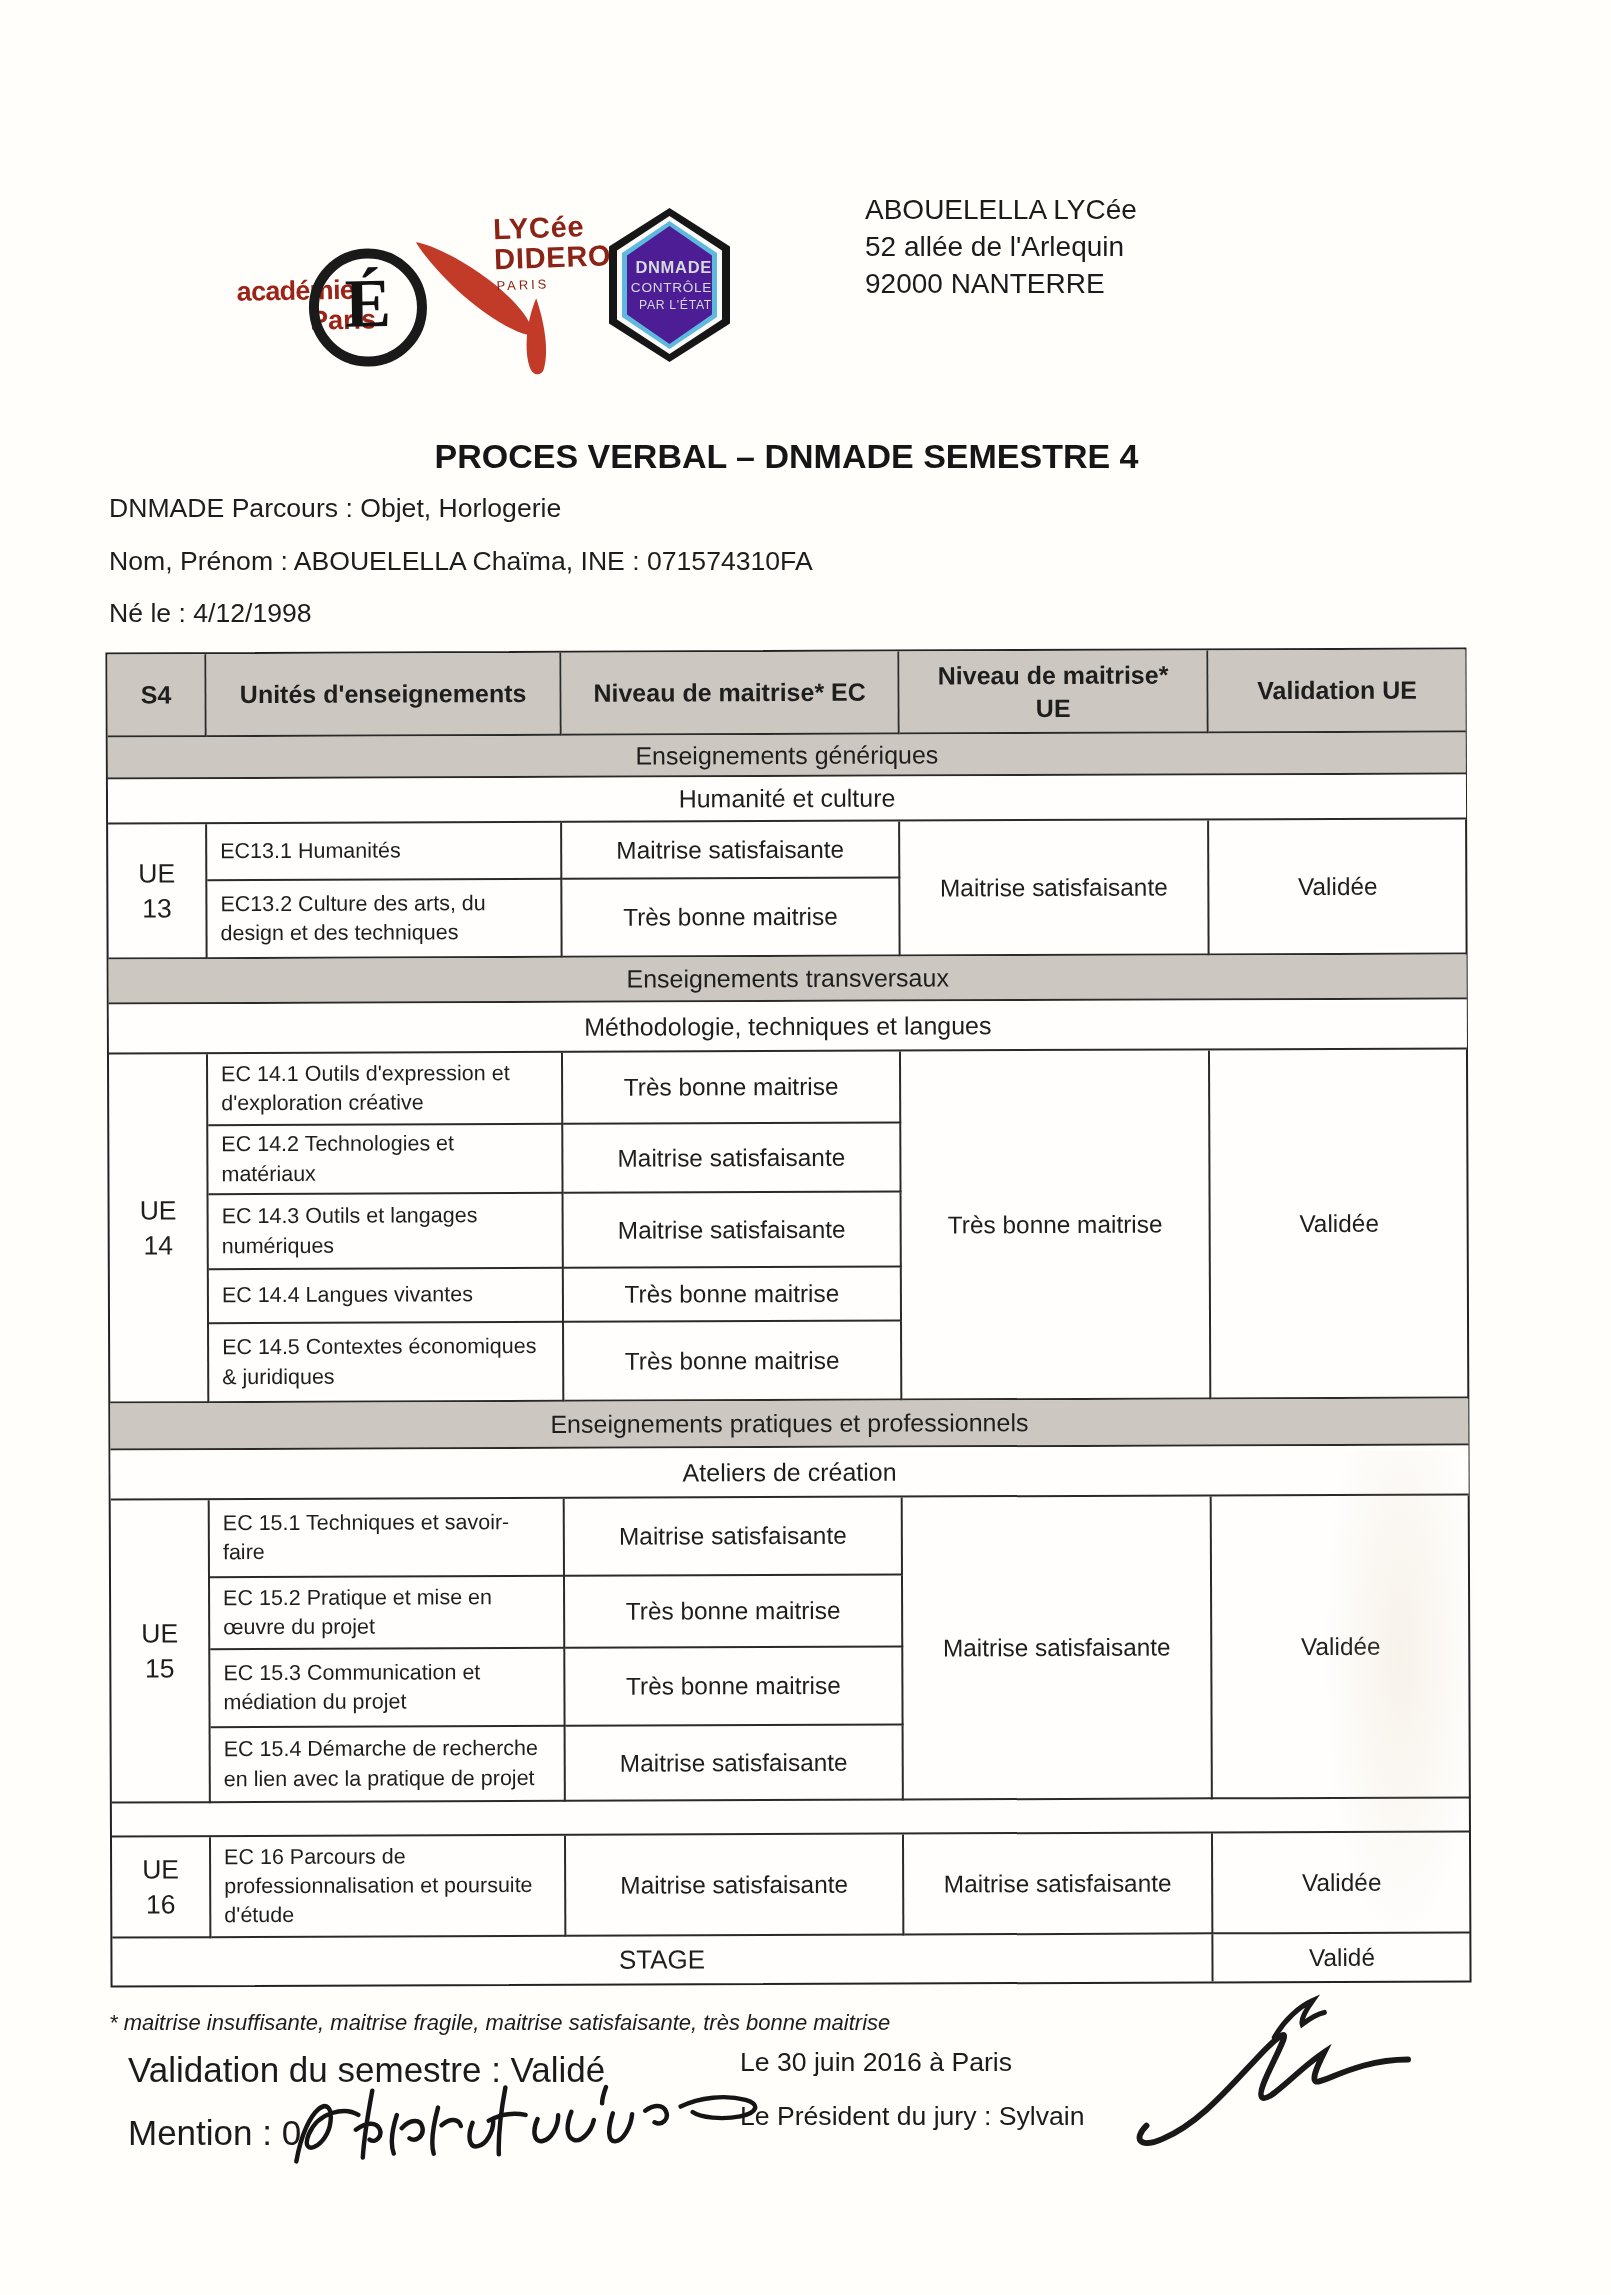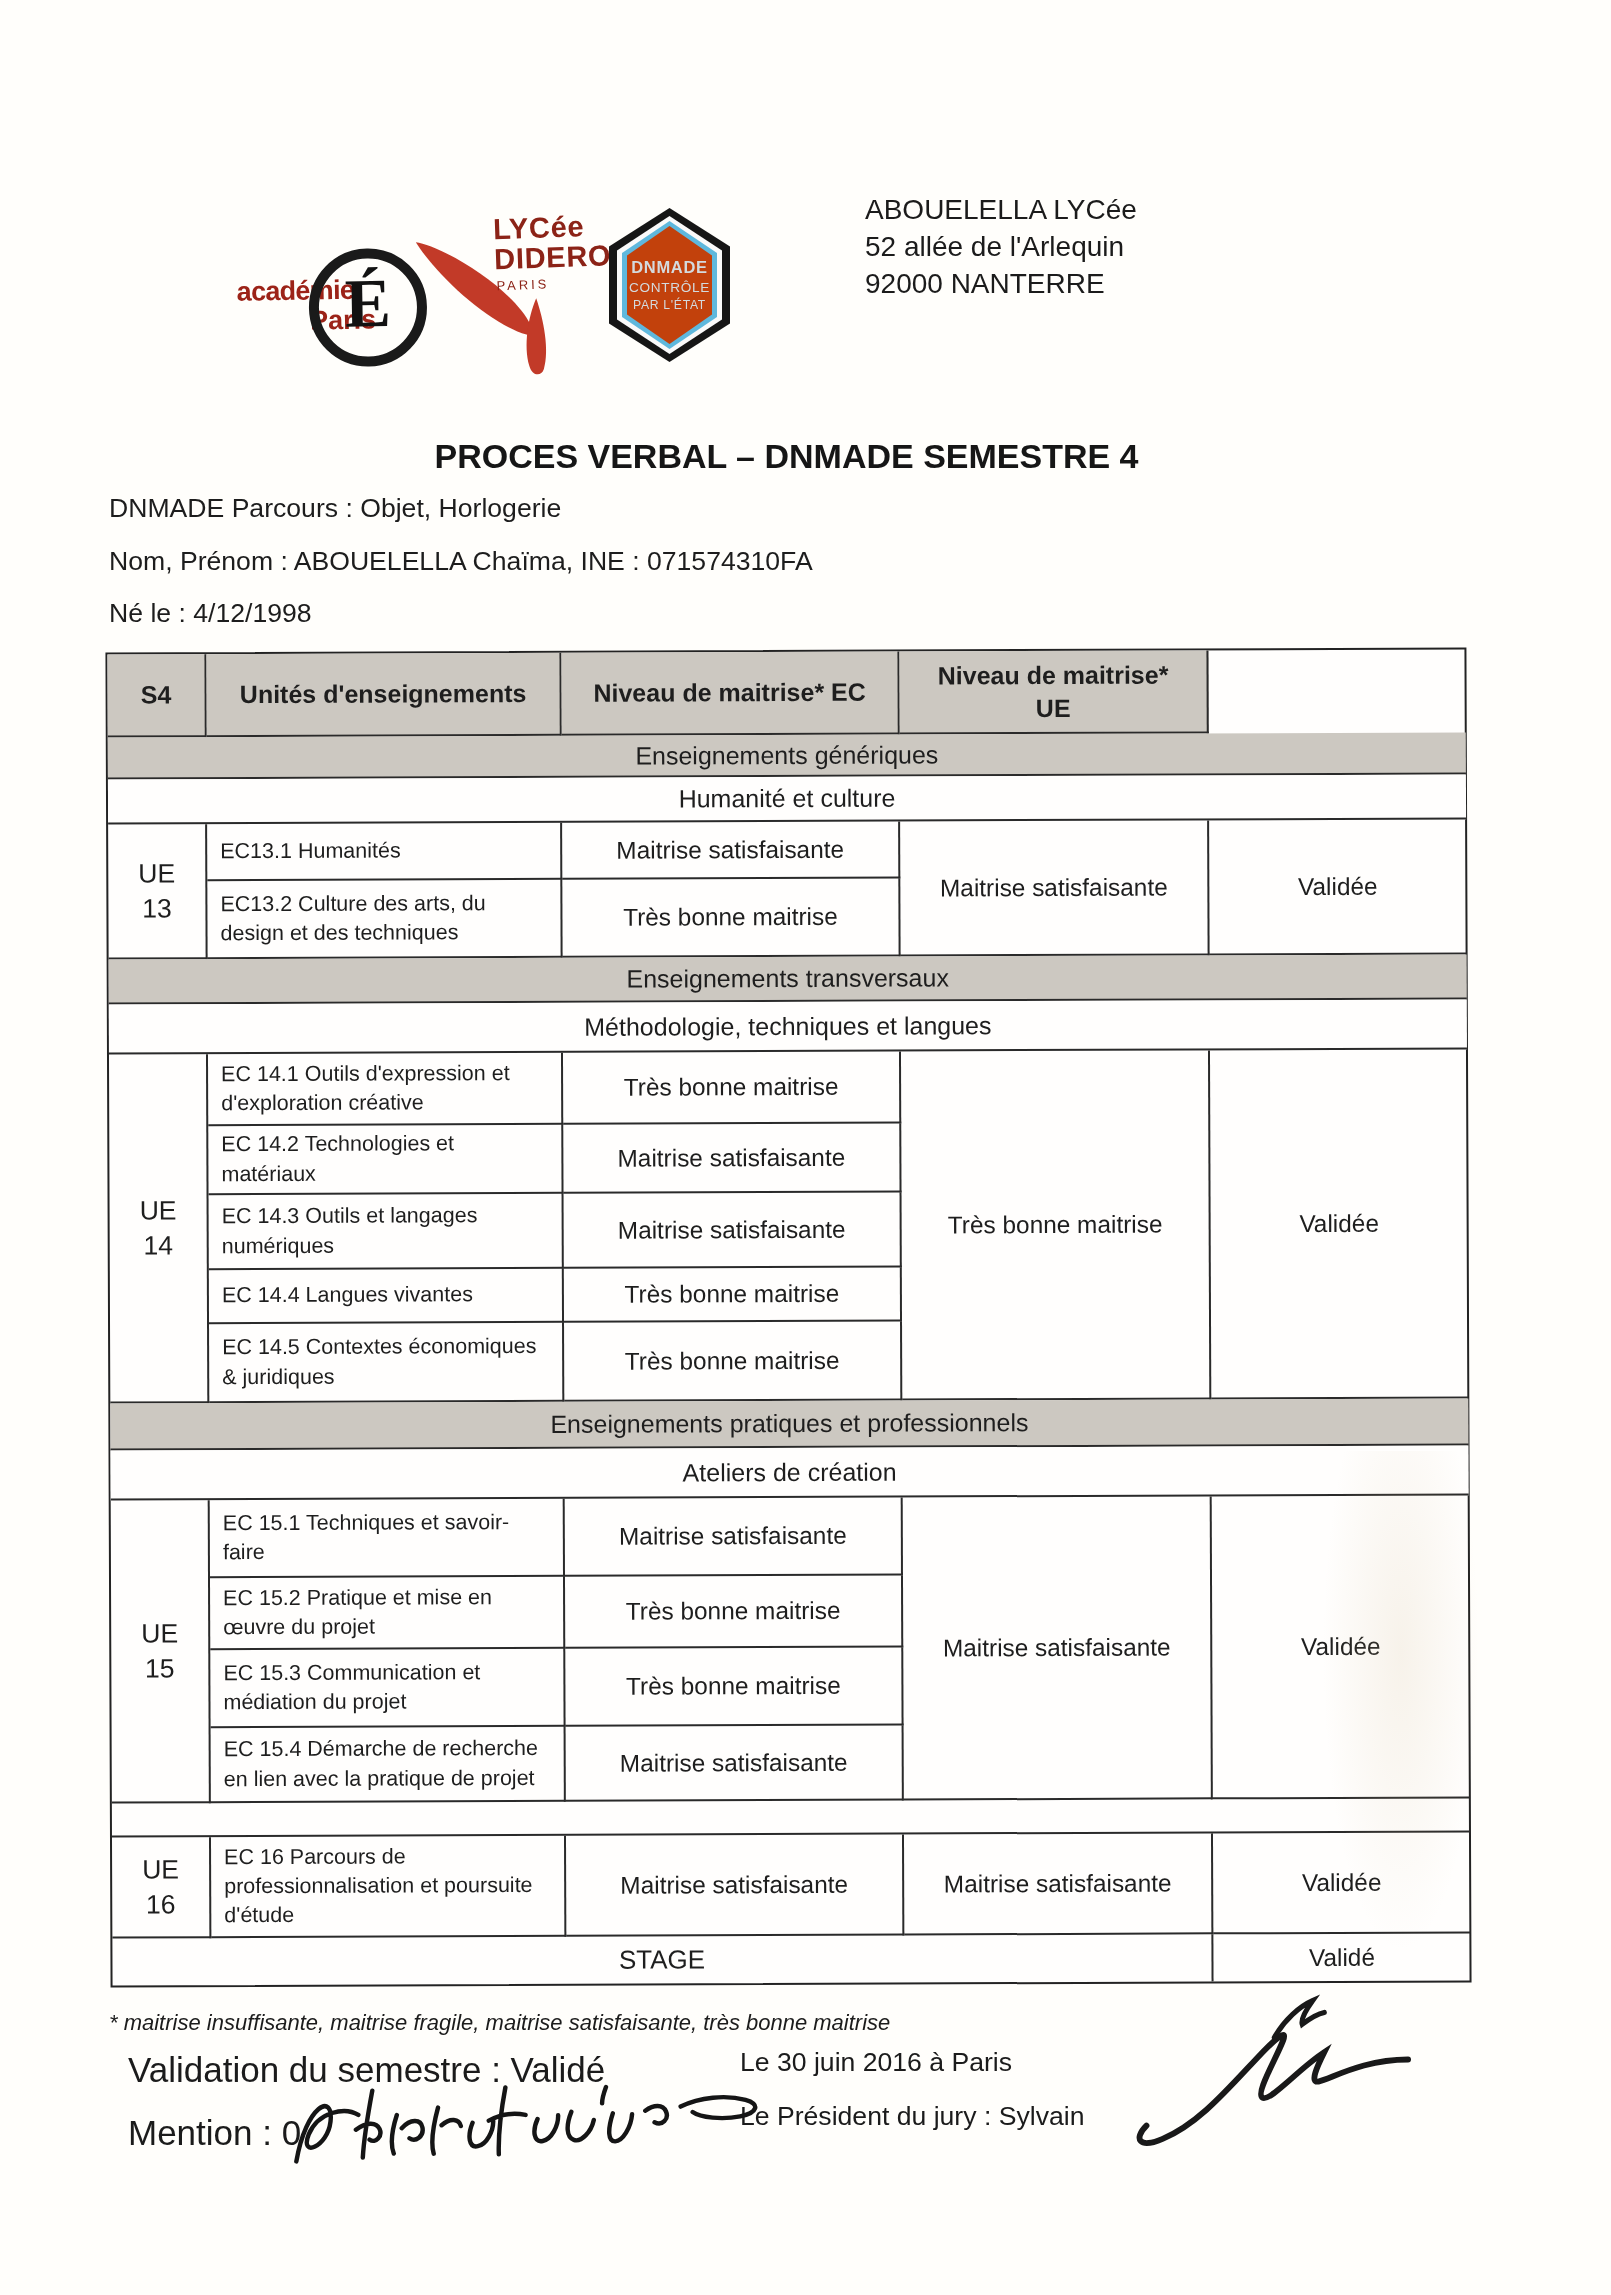--- a/index.html
+++ b/index.html
@@ -26,8 +26,8 @@
   .hex-black{position:absolute;inset:0;background:#161616;}
   .hex-white{position:absolute;inset:8px;background:#fafafa;}
   .hex-blue{position:absolute;inset:13px;background:#5fb8dd;}
-  .hex-dark{position:absolute;inset:18px;background:#c2410c;display:flex;flex-direction:column;
-            align-items:center;justify-content:center;color:#d4dade;text-align:center;}
+  .hex-dark{position:absolute;inset:18px;background:#4c1d95;display:flex;flex-direction:column;
+            align-items:flex-end;justify-content:center;color:#d4dade;text-align:center;}
   .badge-l1{font-size:16.5px;font-weight:bold;letter-spacing:0.7px;}
   .badge-l2{font-size:13.6px;letter-spacing:0.7px;margin-top:3.6px;}
   .badge-l3{font-size:12.2px;letter-spacing:0.7px;margin-top:2.9px;}

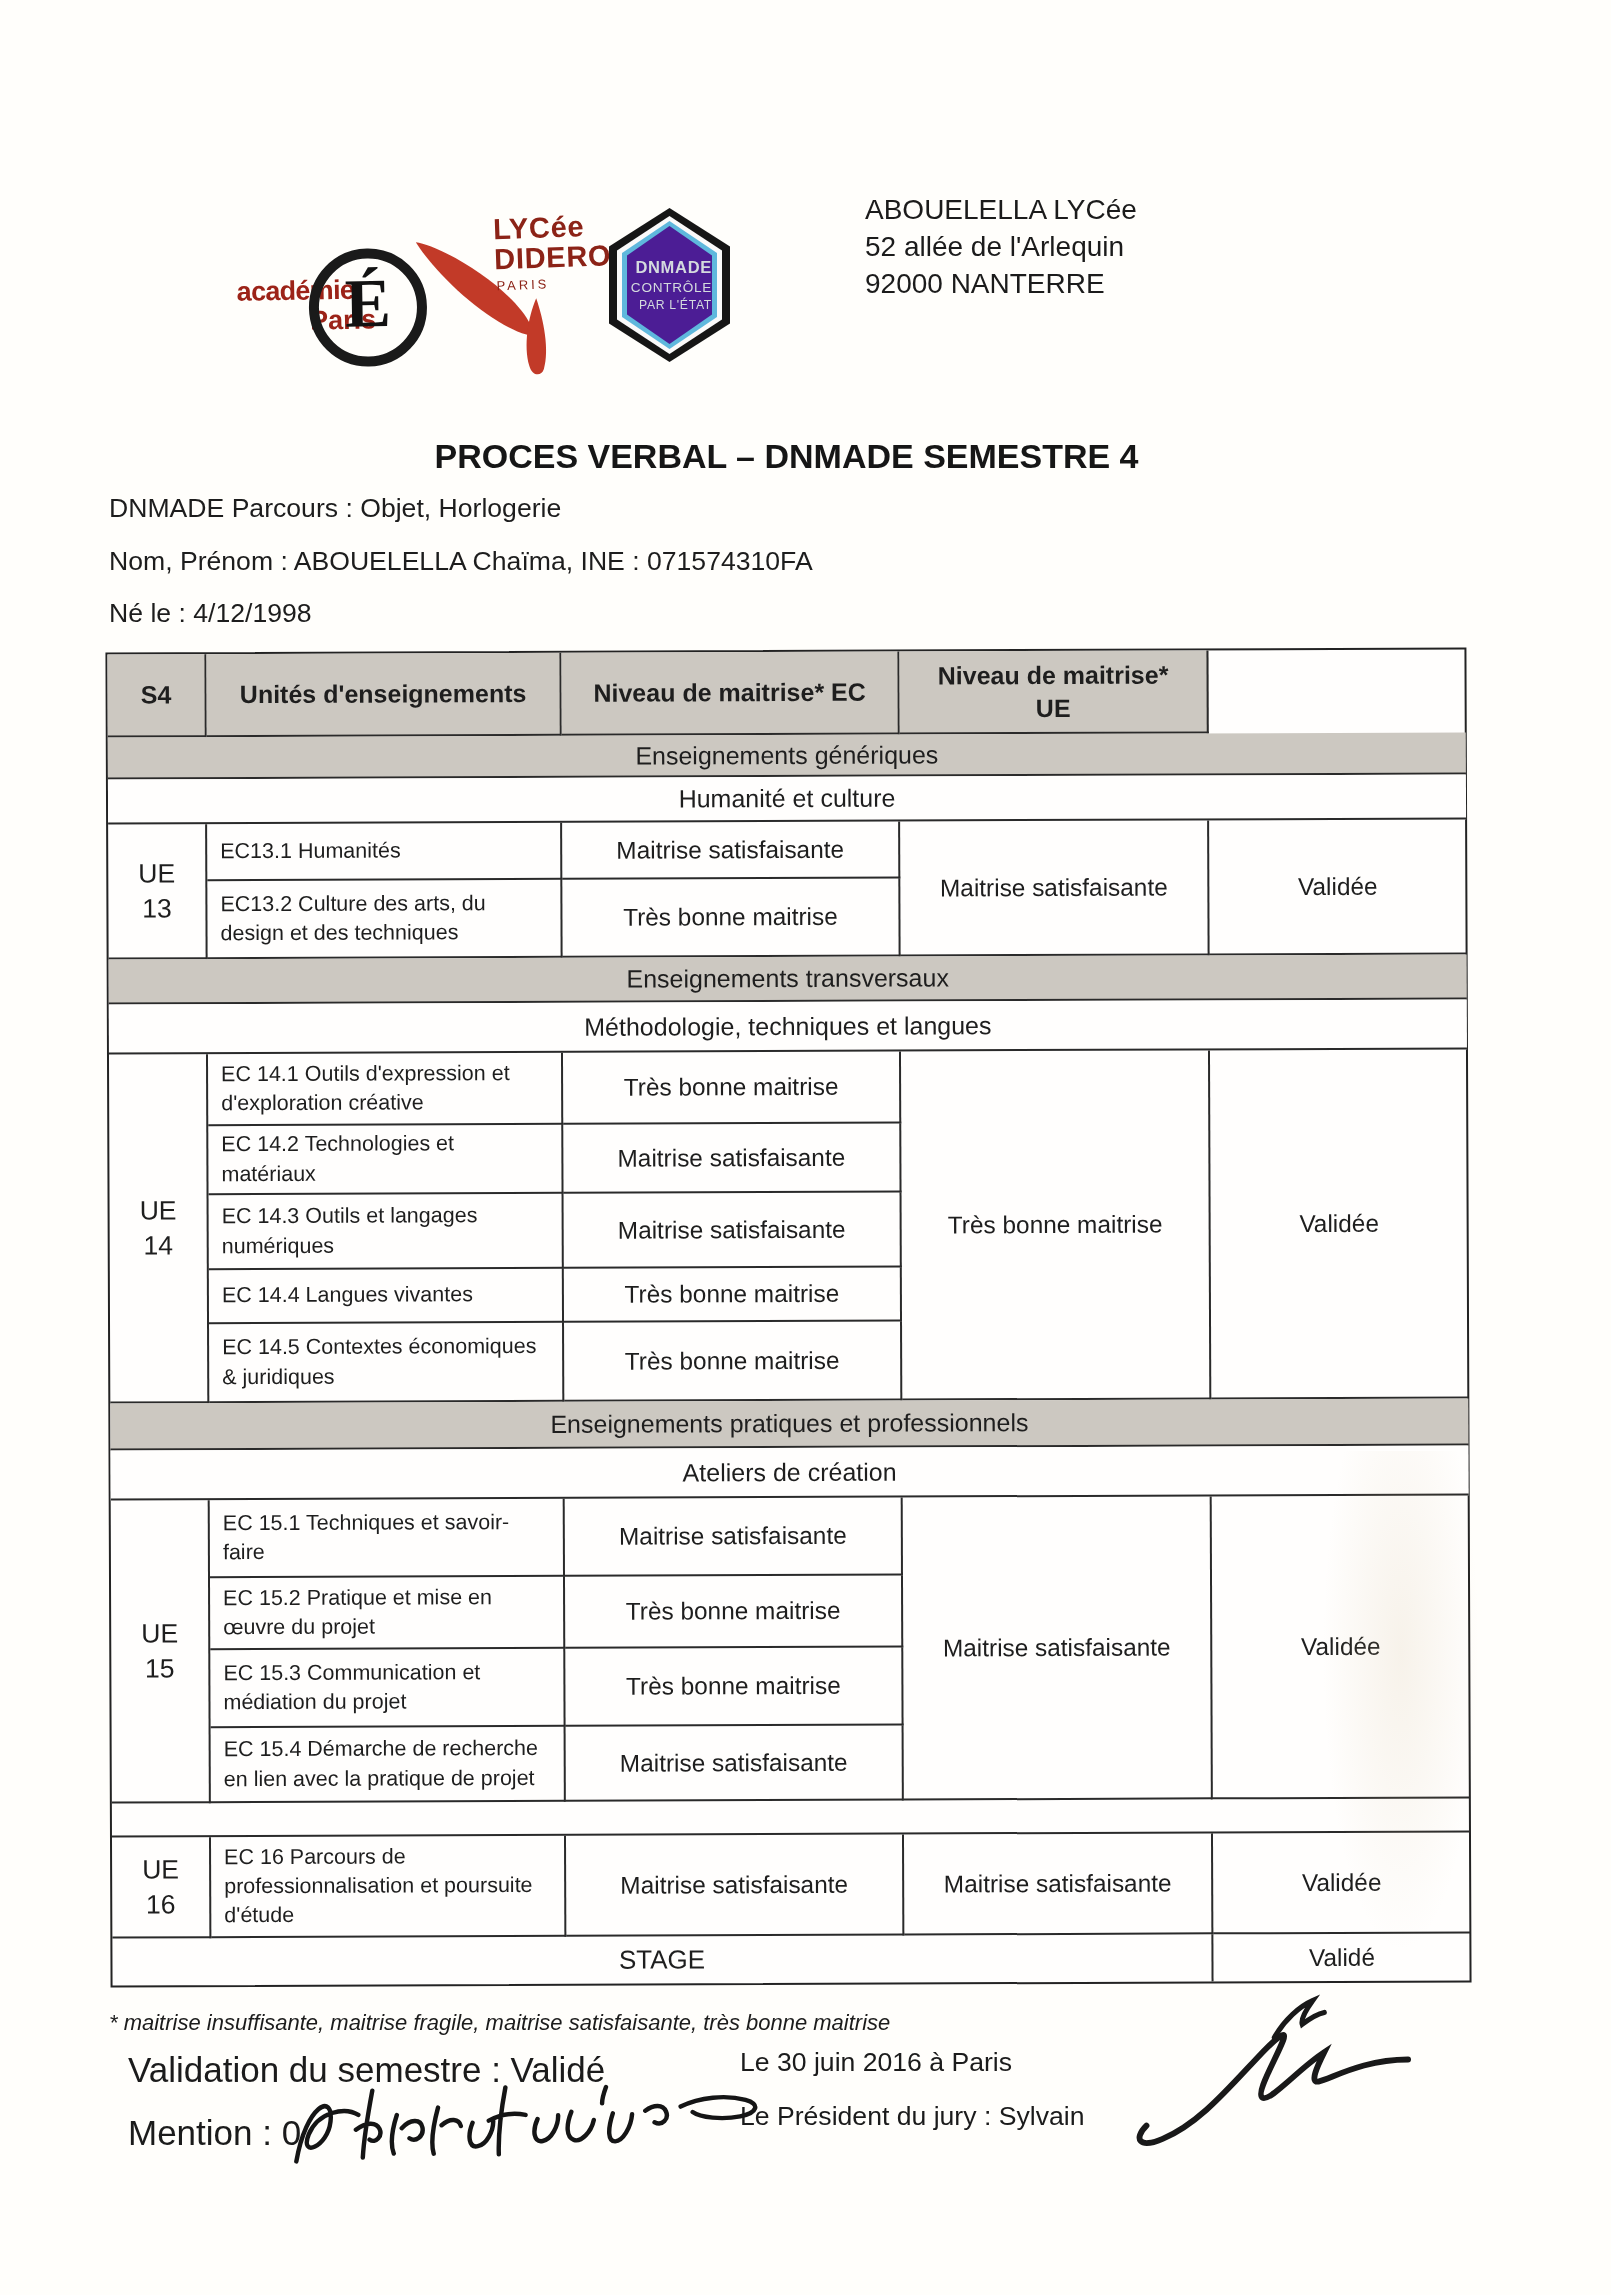--- a/index.html
+++ b/index.html
@@ -124,6 +124,7 @@
     <div class="c th" style="grid-area:1/3/2/4">Niveau de maitrise* EC</div>
     <div class="c th pre" style="grid-area:1/4/2/5">Niveau de maitrise*
 UE</div>
+    <div class="c th noR" style="grid-area:1/5/2/6">Validation UE</div>
 
     <div class="c band noR" style="grid-area:2/1/3/6">Enseignements génériques</div>
     <div class="c bandw noR" style="grid-area:3/1/4/6">Humanité et culture</div>

